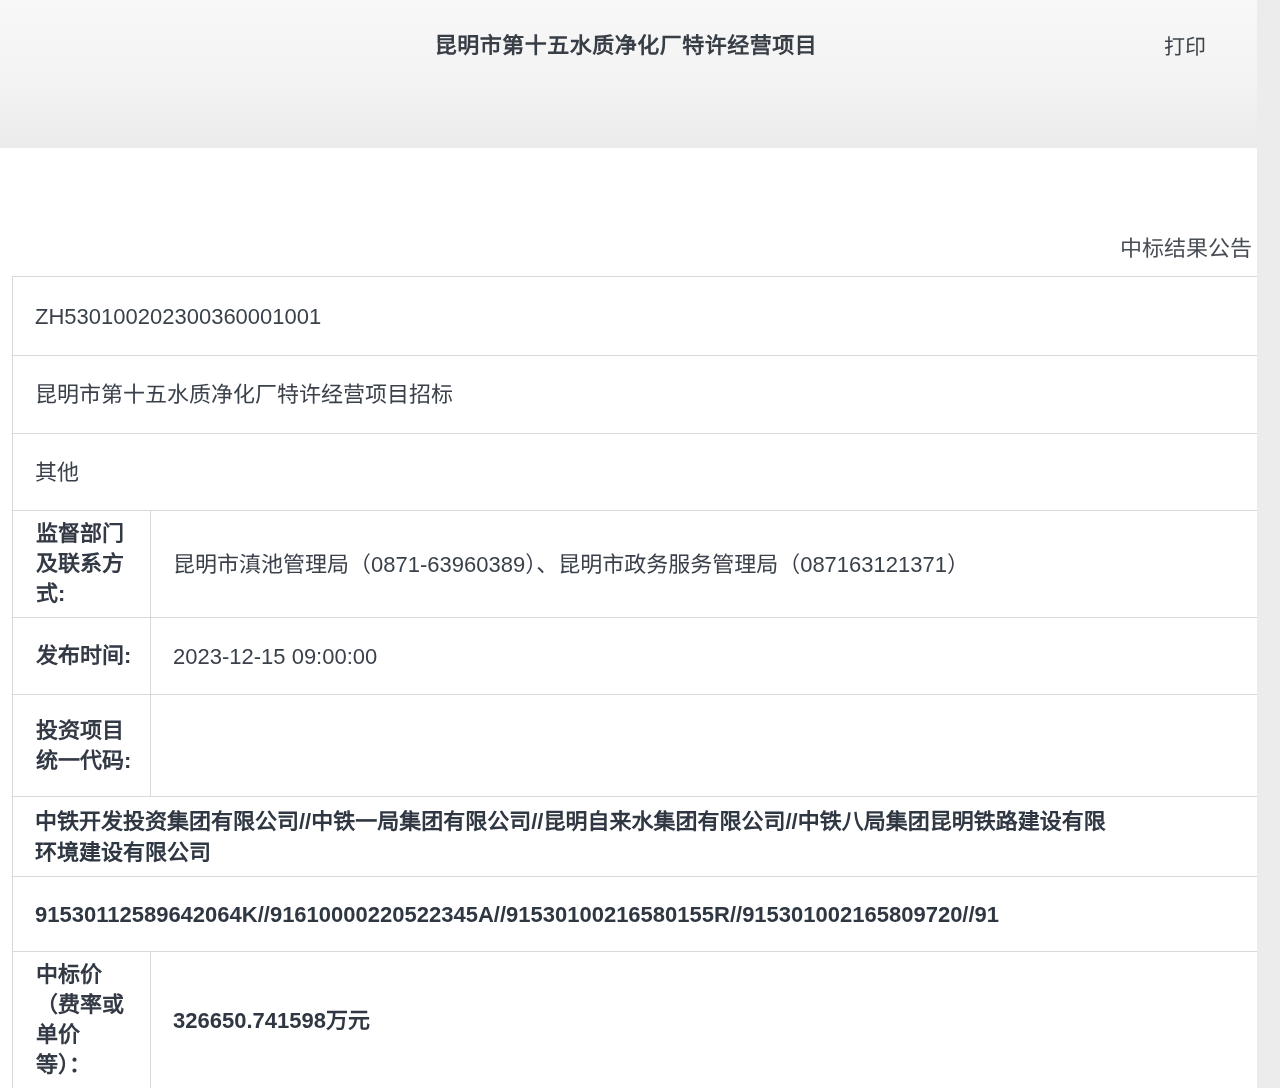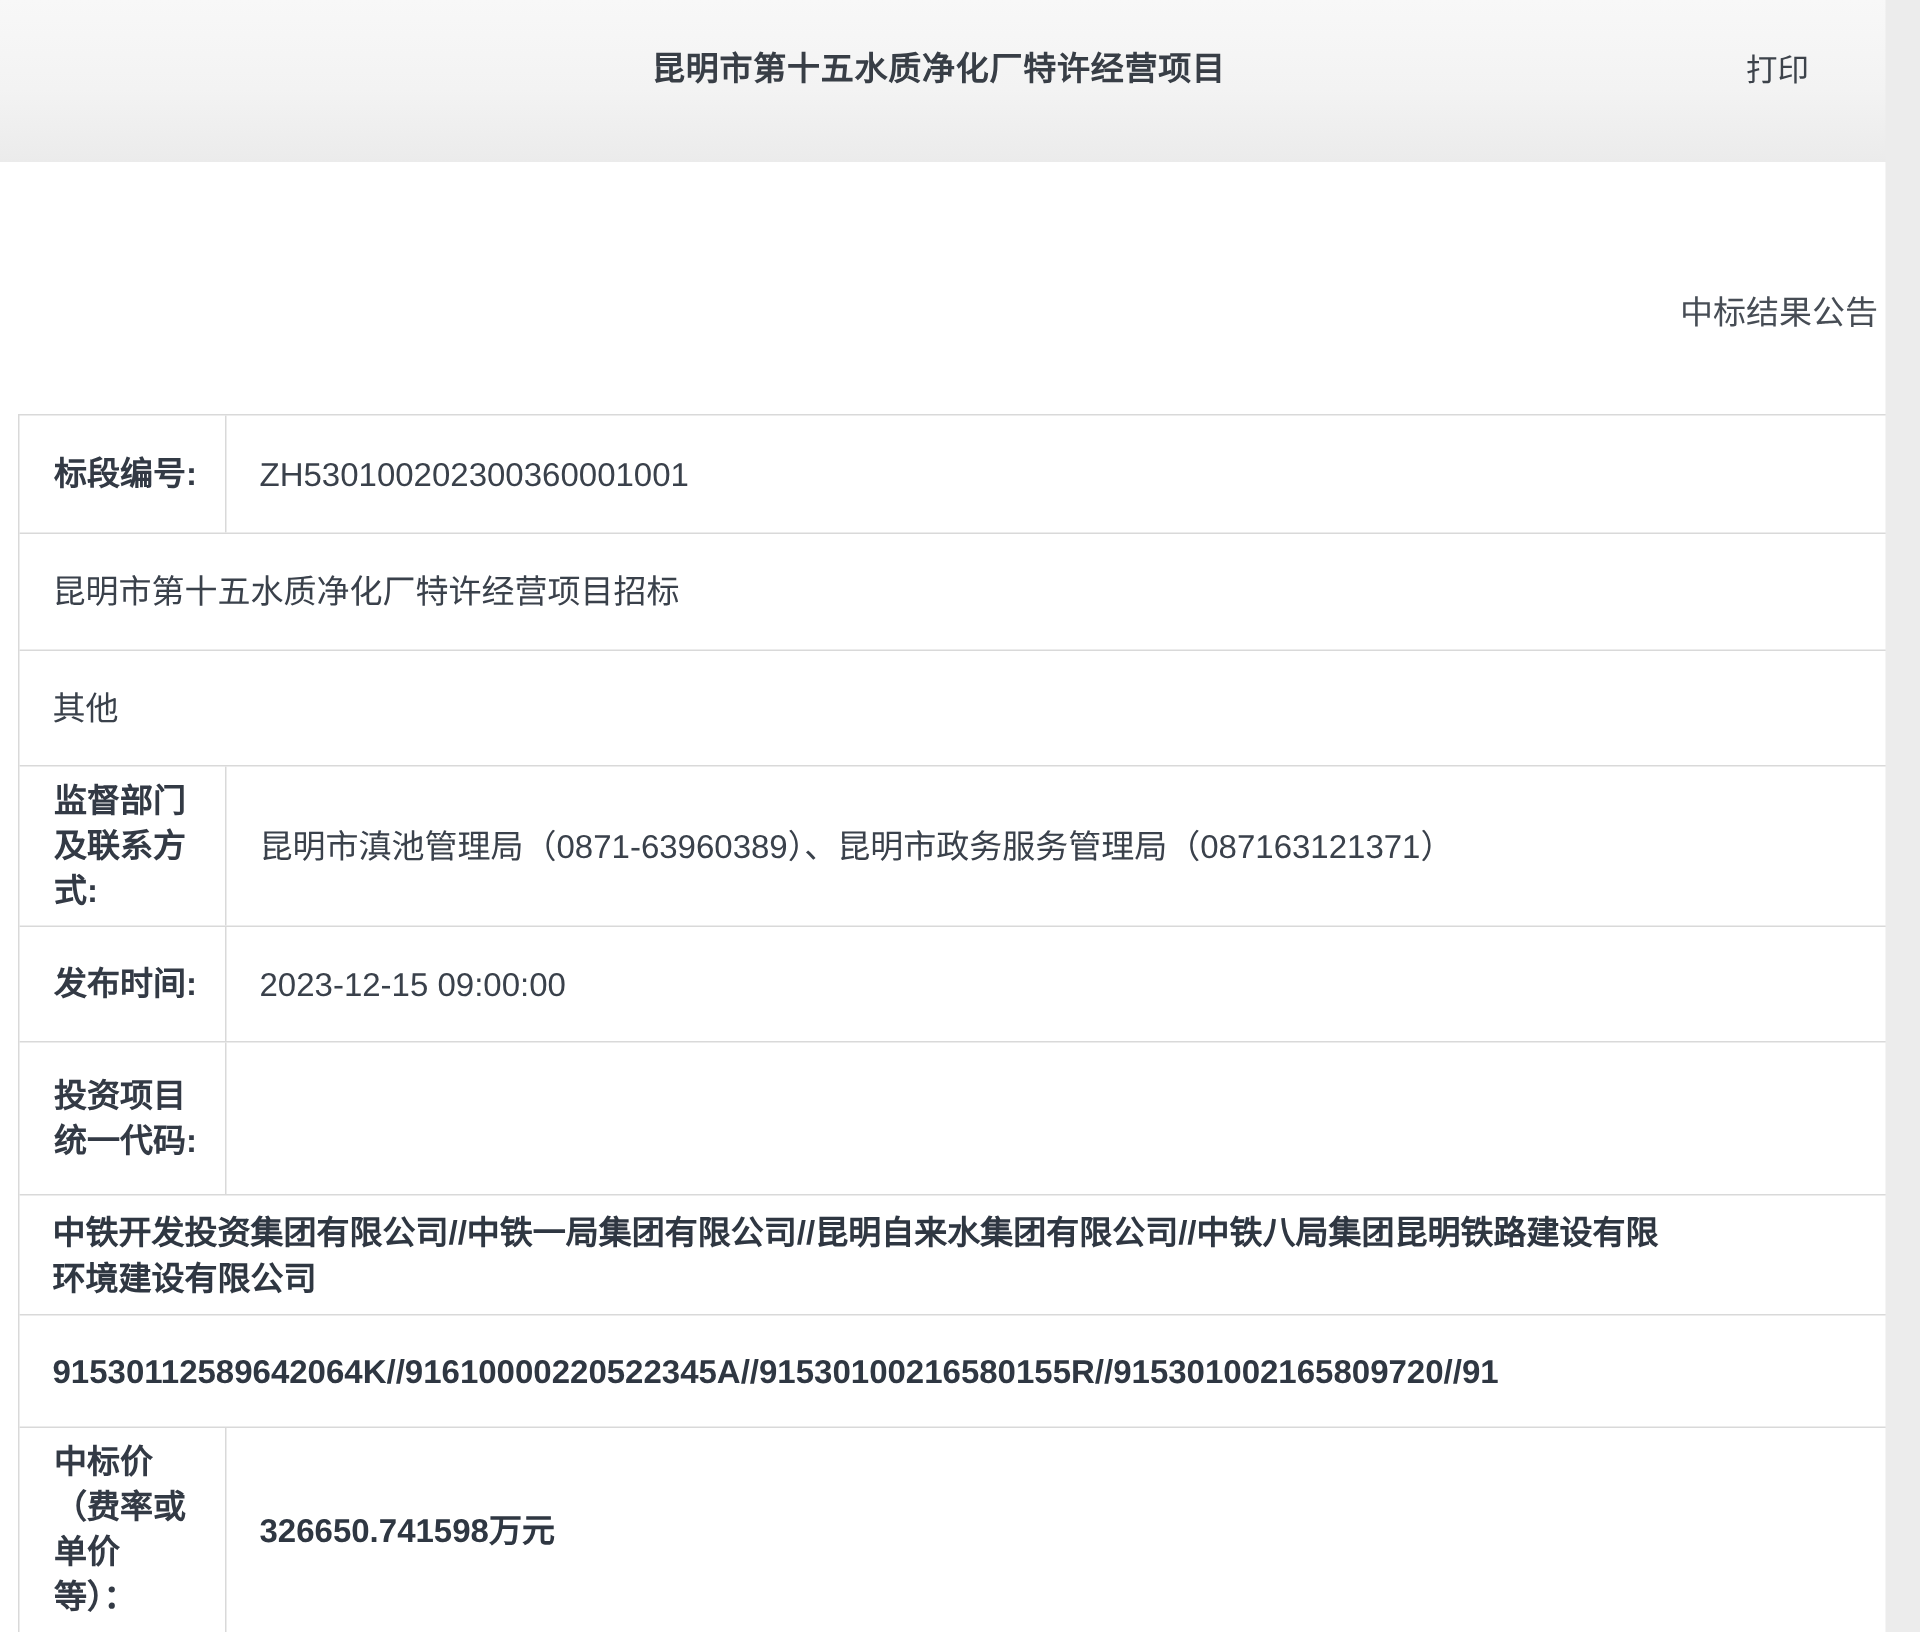--- a/index.html
+++ b/index.html
@@ -13,7 +13,7 @@
 
   
   .header {
-    height: 108px;
+    height: 148px;
     background: linear-gradient(180deg, #f8f8f8 0%, #f3f3f3 55%, #ebebeb 100%);
     position: relative;
   }

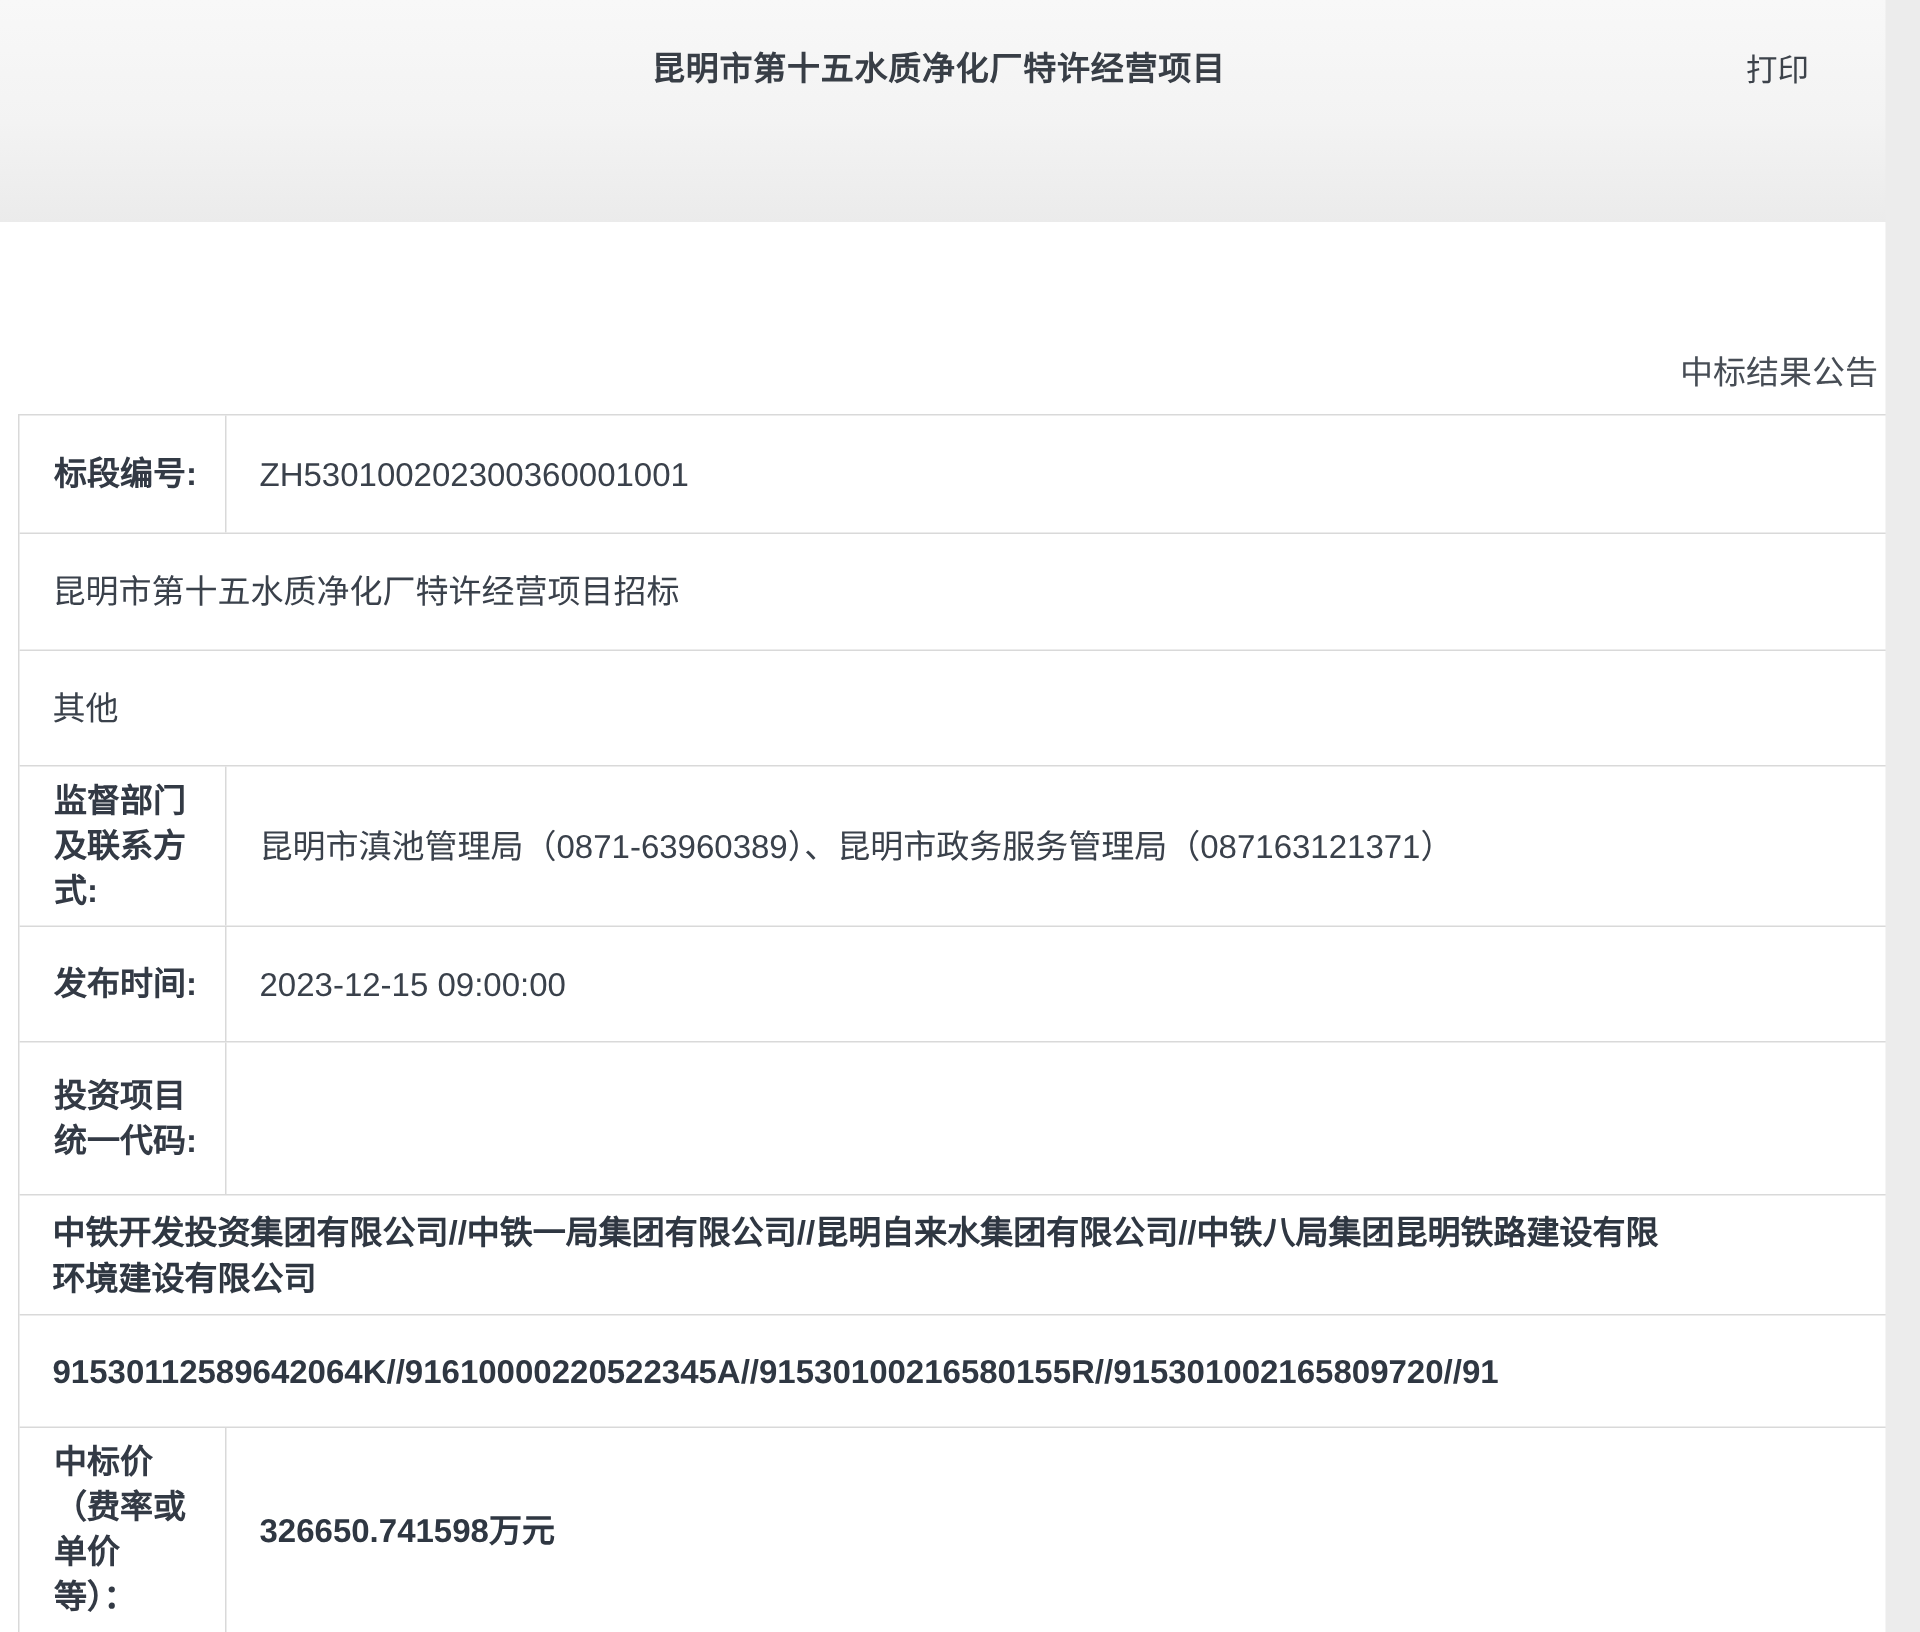--- a/index.html
+++ b/index.html
@@ -121,7 +121,6 @@
   <div class="detail-table">
 
     <div class="t-row rh-1">
-      <div class="cell-label">标段编号:</div>
       <div class="cell-value">
         <div class="vline">ZH530100202300360001001</div>
       </div>

